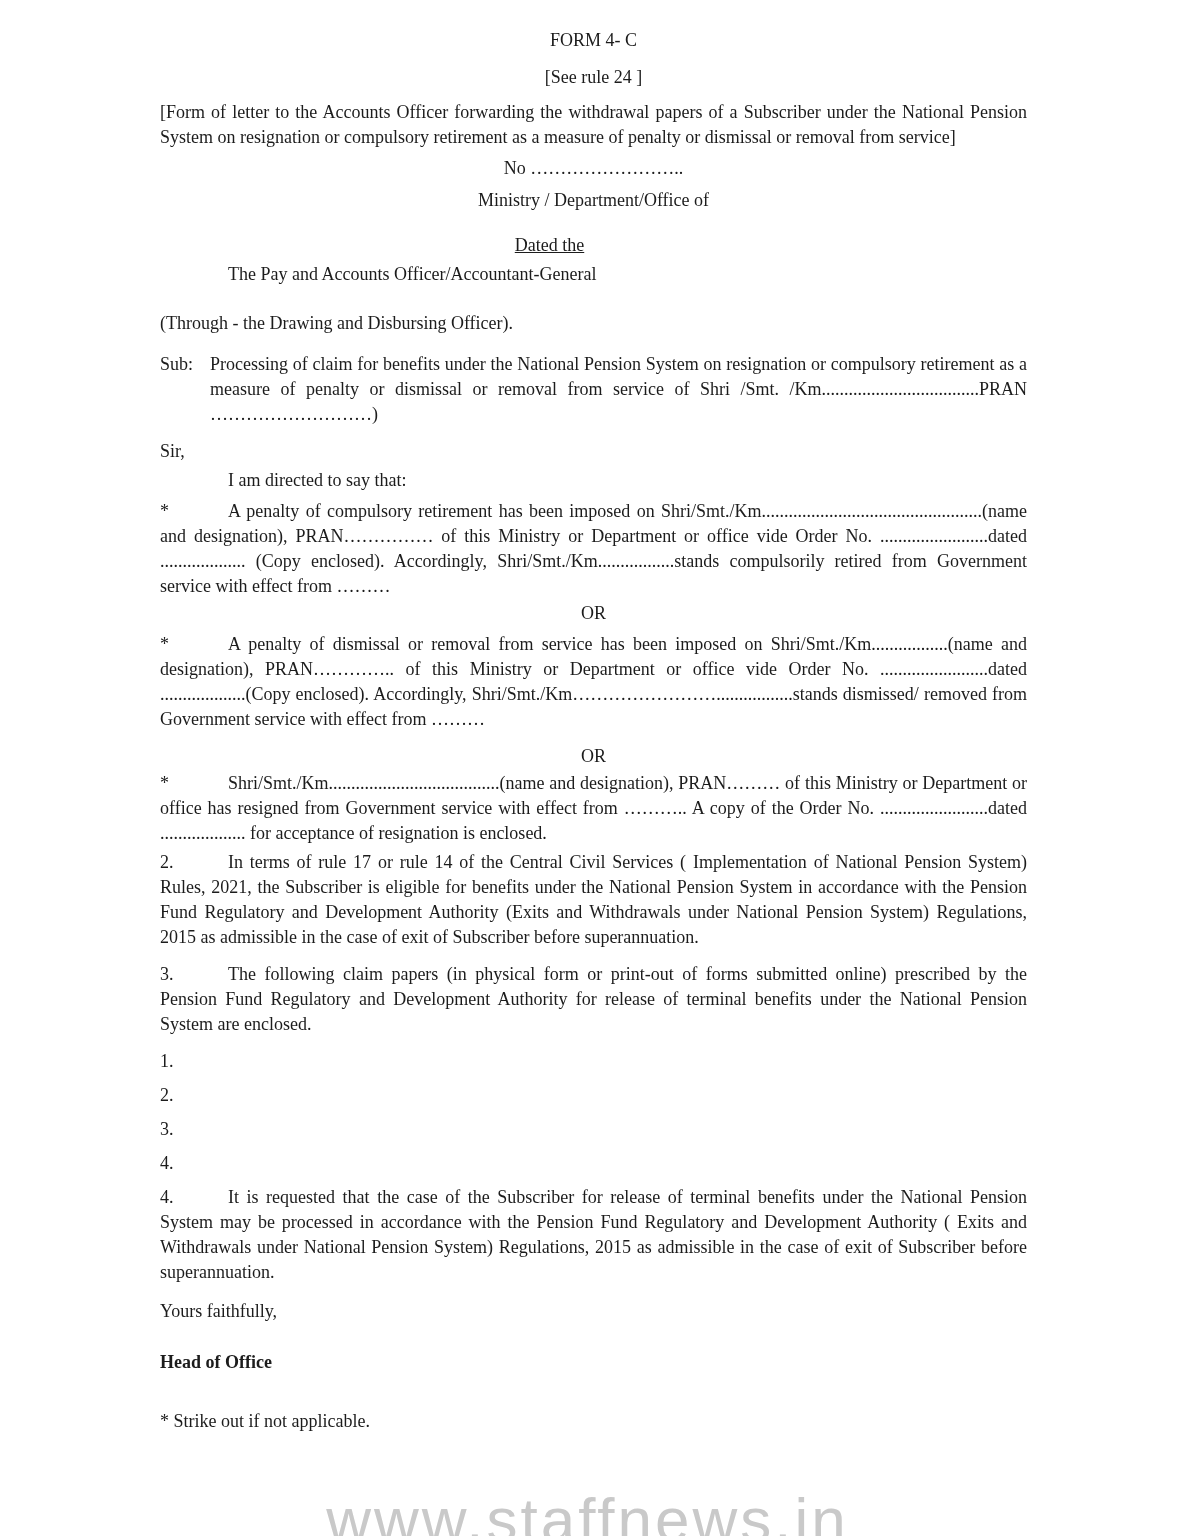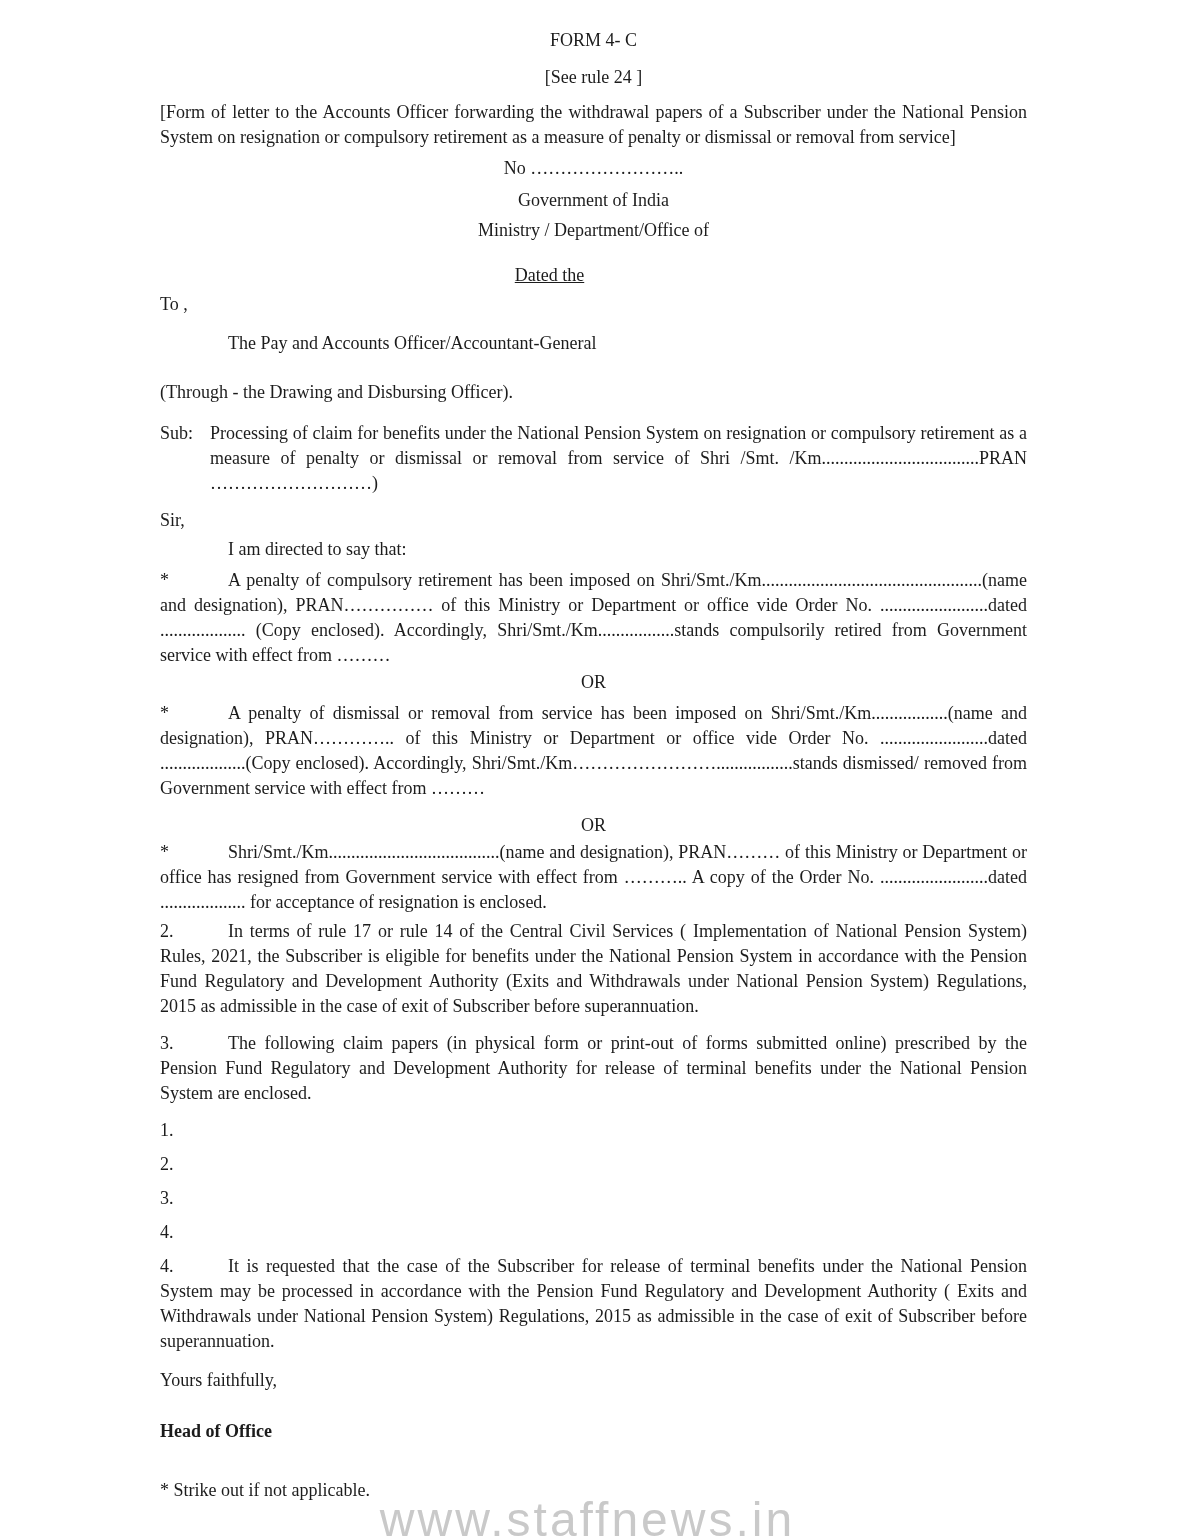--- a/index.html
+++ b/index.html
@@ -65,7 +65,6 @@
   <p class="bold justify mb6">[Form of letter to the Accounts Officer forwarding the withdrawal papers of a  Subscriber under the National Pension System on resignation or compulsory retirement  as a measure of penalty or dismissal or removal from service]</p>
 
   <div class="center mb7">No ……………………..</div>
-  <div class="center mb5">Government of India</div>
   <div class="center mb20">Ministry / Department/Office of</div>
 
   <div class="dated mb4">Dated the</div>

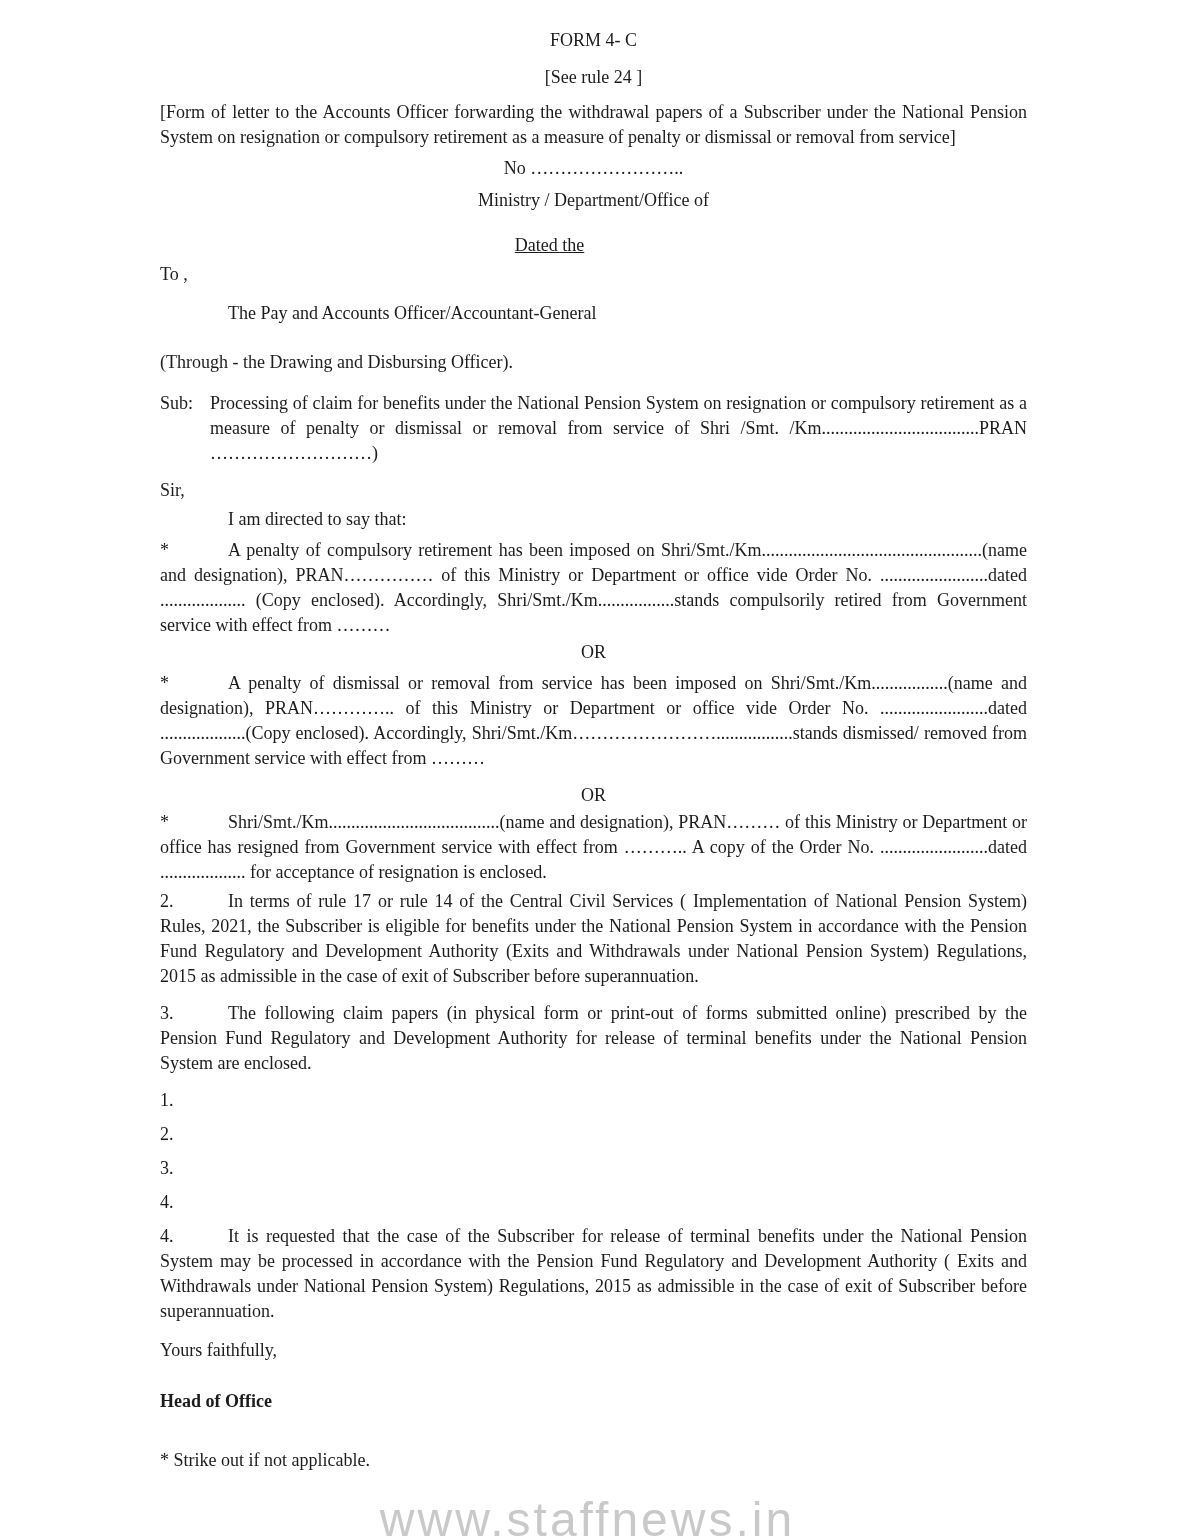--- a/index.html
+++ b/index.html
@@ -69,7 +69,6 @@
 
   <div class="dated mb4">Dated the</div>
 
-  <div class="mb14">To ,</div>
   <div class="indent mb24">The Pay and Accounts Officer/Accountant-General</div>
   <div class="mb16">(Through -  the Drawing and Disbursing Officer).</div>
 

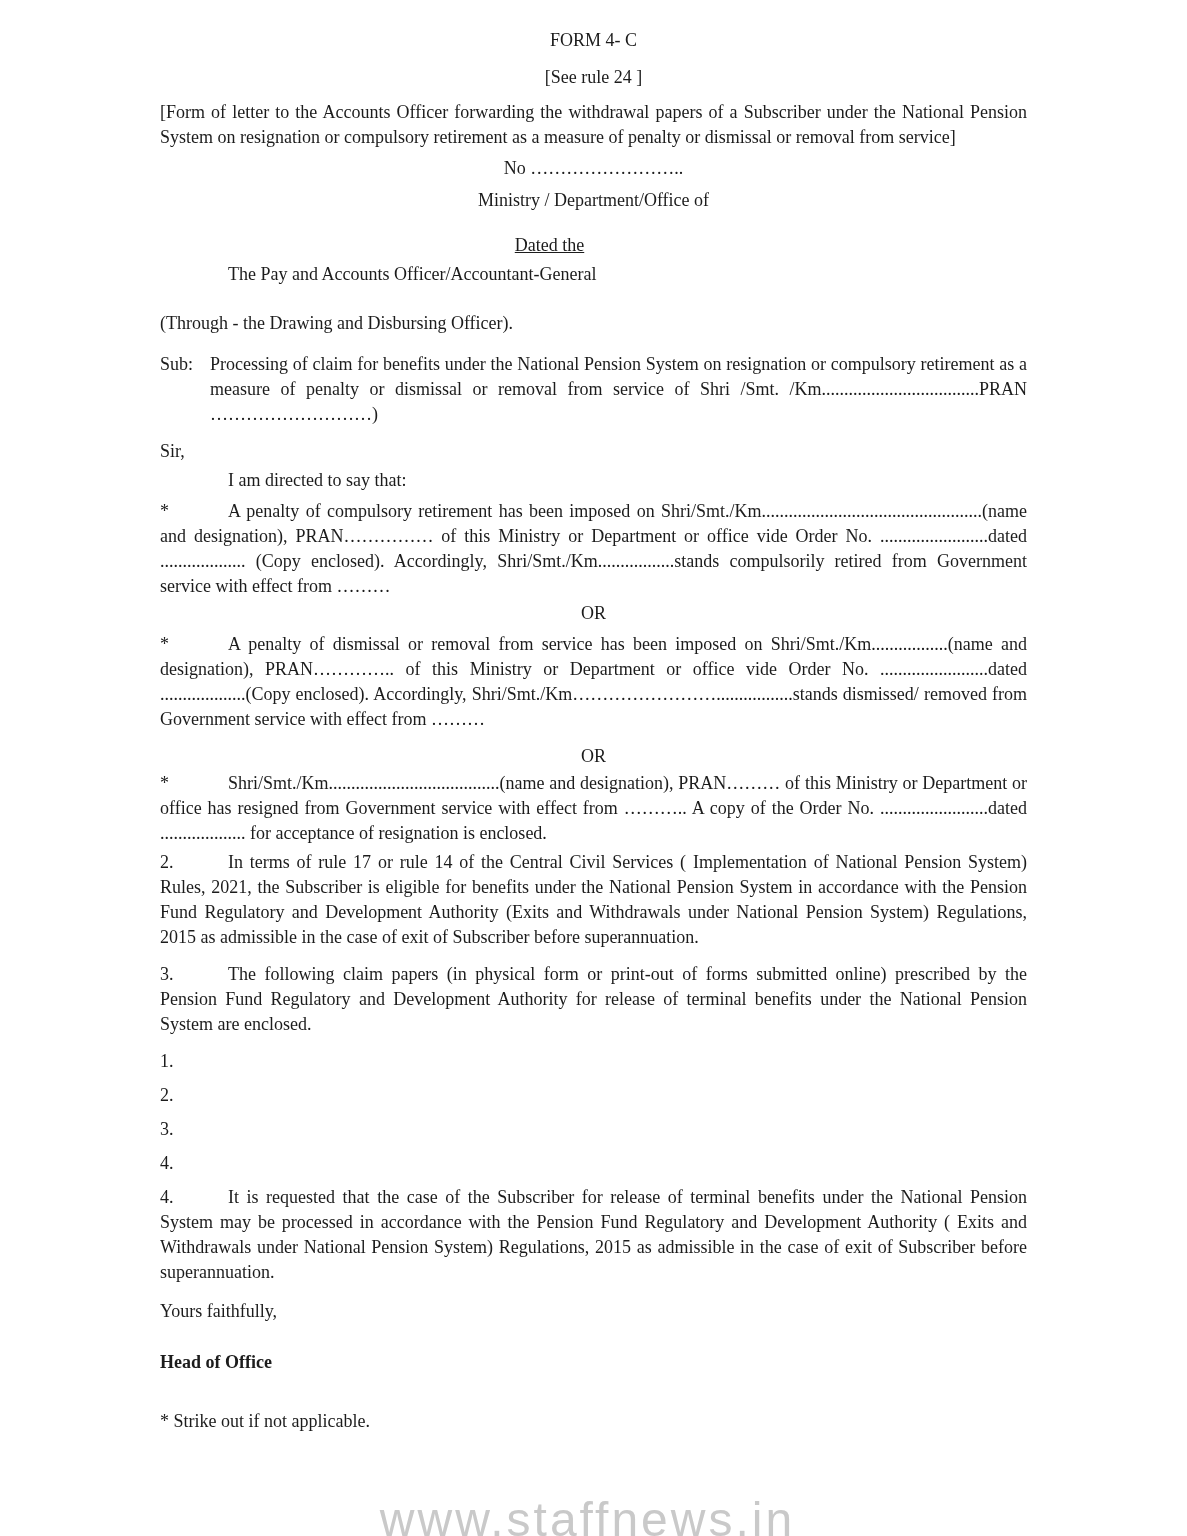--- a/index.html
+++ b/index.html
@@ -47,7 +47,7 @@
     text-align: center;
     font-family: "Liberation Sans", sans-serif;
     font-weight: 400;
-    font-size: 48px;
+    font-size: 62px;
     color: #c9c9c9;
     letter-spacing: 3px;
     pointer-events: none;

